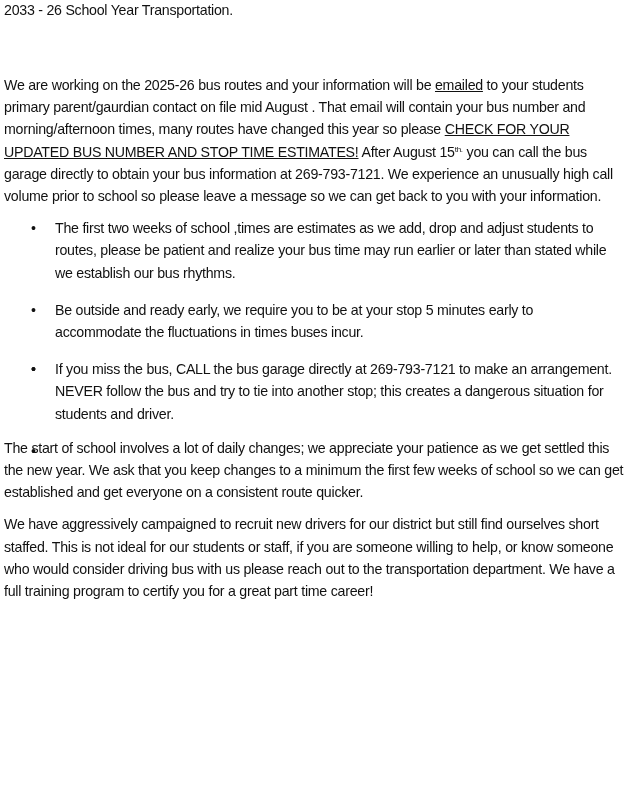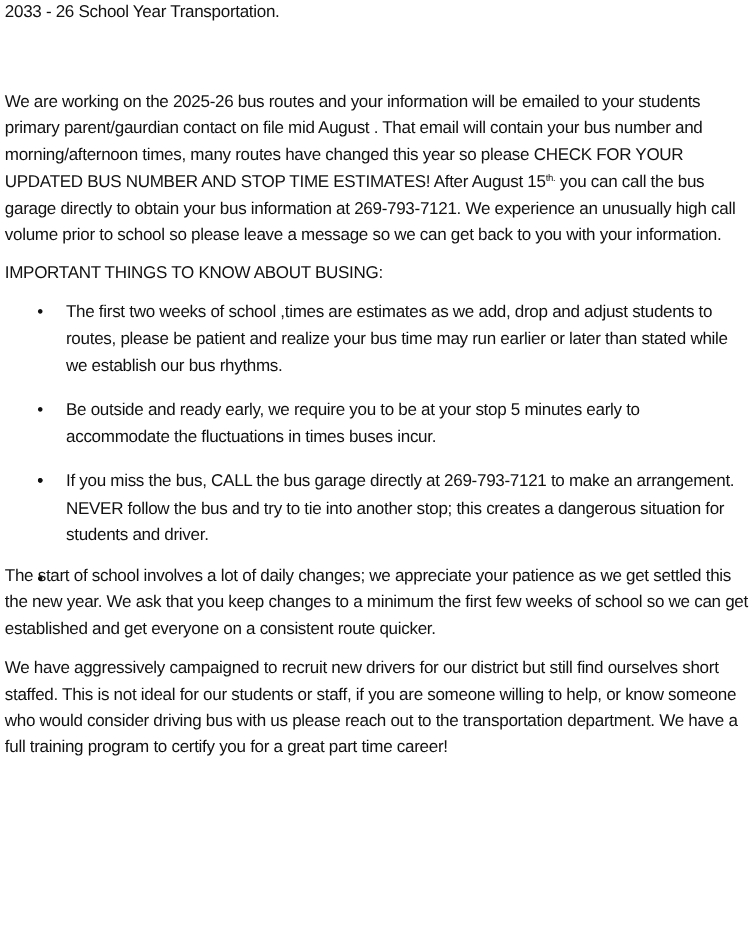--- a/index.html
+++ b/index.html
@@ -36,6 +36,7 @@
       margin-top: 52px;
     }
     .u {
+      text-decoration: underline;
     }
     sup.th {
       font-size: 8px;

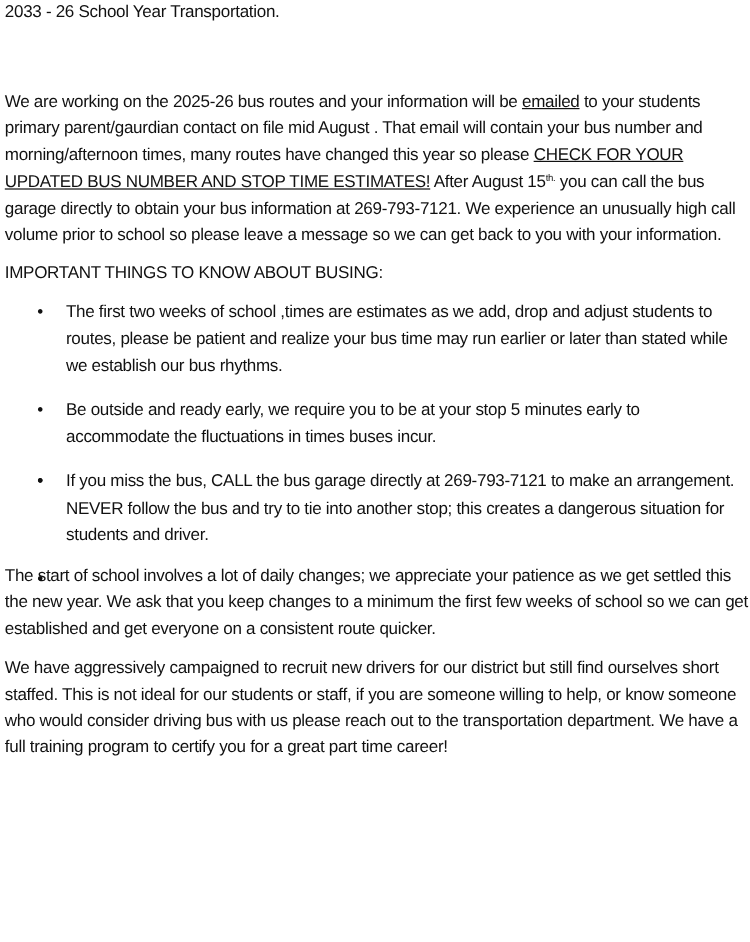--- a/index.html
+++ b/index.html
@@ -77,7 +77,6 @@
 
   <p class="p intro"><span>We are working on the 2025-26 bus routes and your information will be </span><span class="u">emailed</span><span> to your students primary parent/gaurdian contact on file mid August . That email will contain your bus number and morning/afternoon times, many routes have changed this year so please  </span><span class="u">CHECK FOR YOUR UPDATED BUS NUMBER AND STOP TIME ESTIMATES!</span><span>   After August 15</span><sup class="th">th.</sup><span> you can call the bus garage directly to obtain your bus information at 269-793-7121. We experience an unusually high call volume prior to school so please leave a message so we can get back to you with your information.</span></p>
 
-  <p class="p heading">IMPORTANT THINGS TO KNOW ABOUT BUSING:</p>
 
   <ul class="bullets">
     <li><span class="dot">•</span><span>The first two weeks of school ,times are estimates as we add, drop and adjust students to routes, please be patient and realize your bus time may run earlier or later than stated while we establish our bus rhythms.</span></li>

